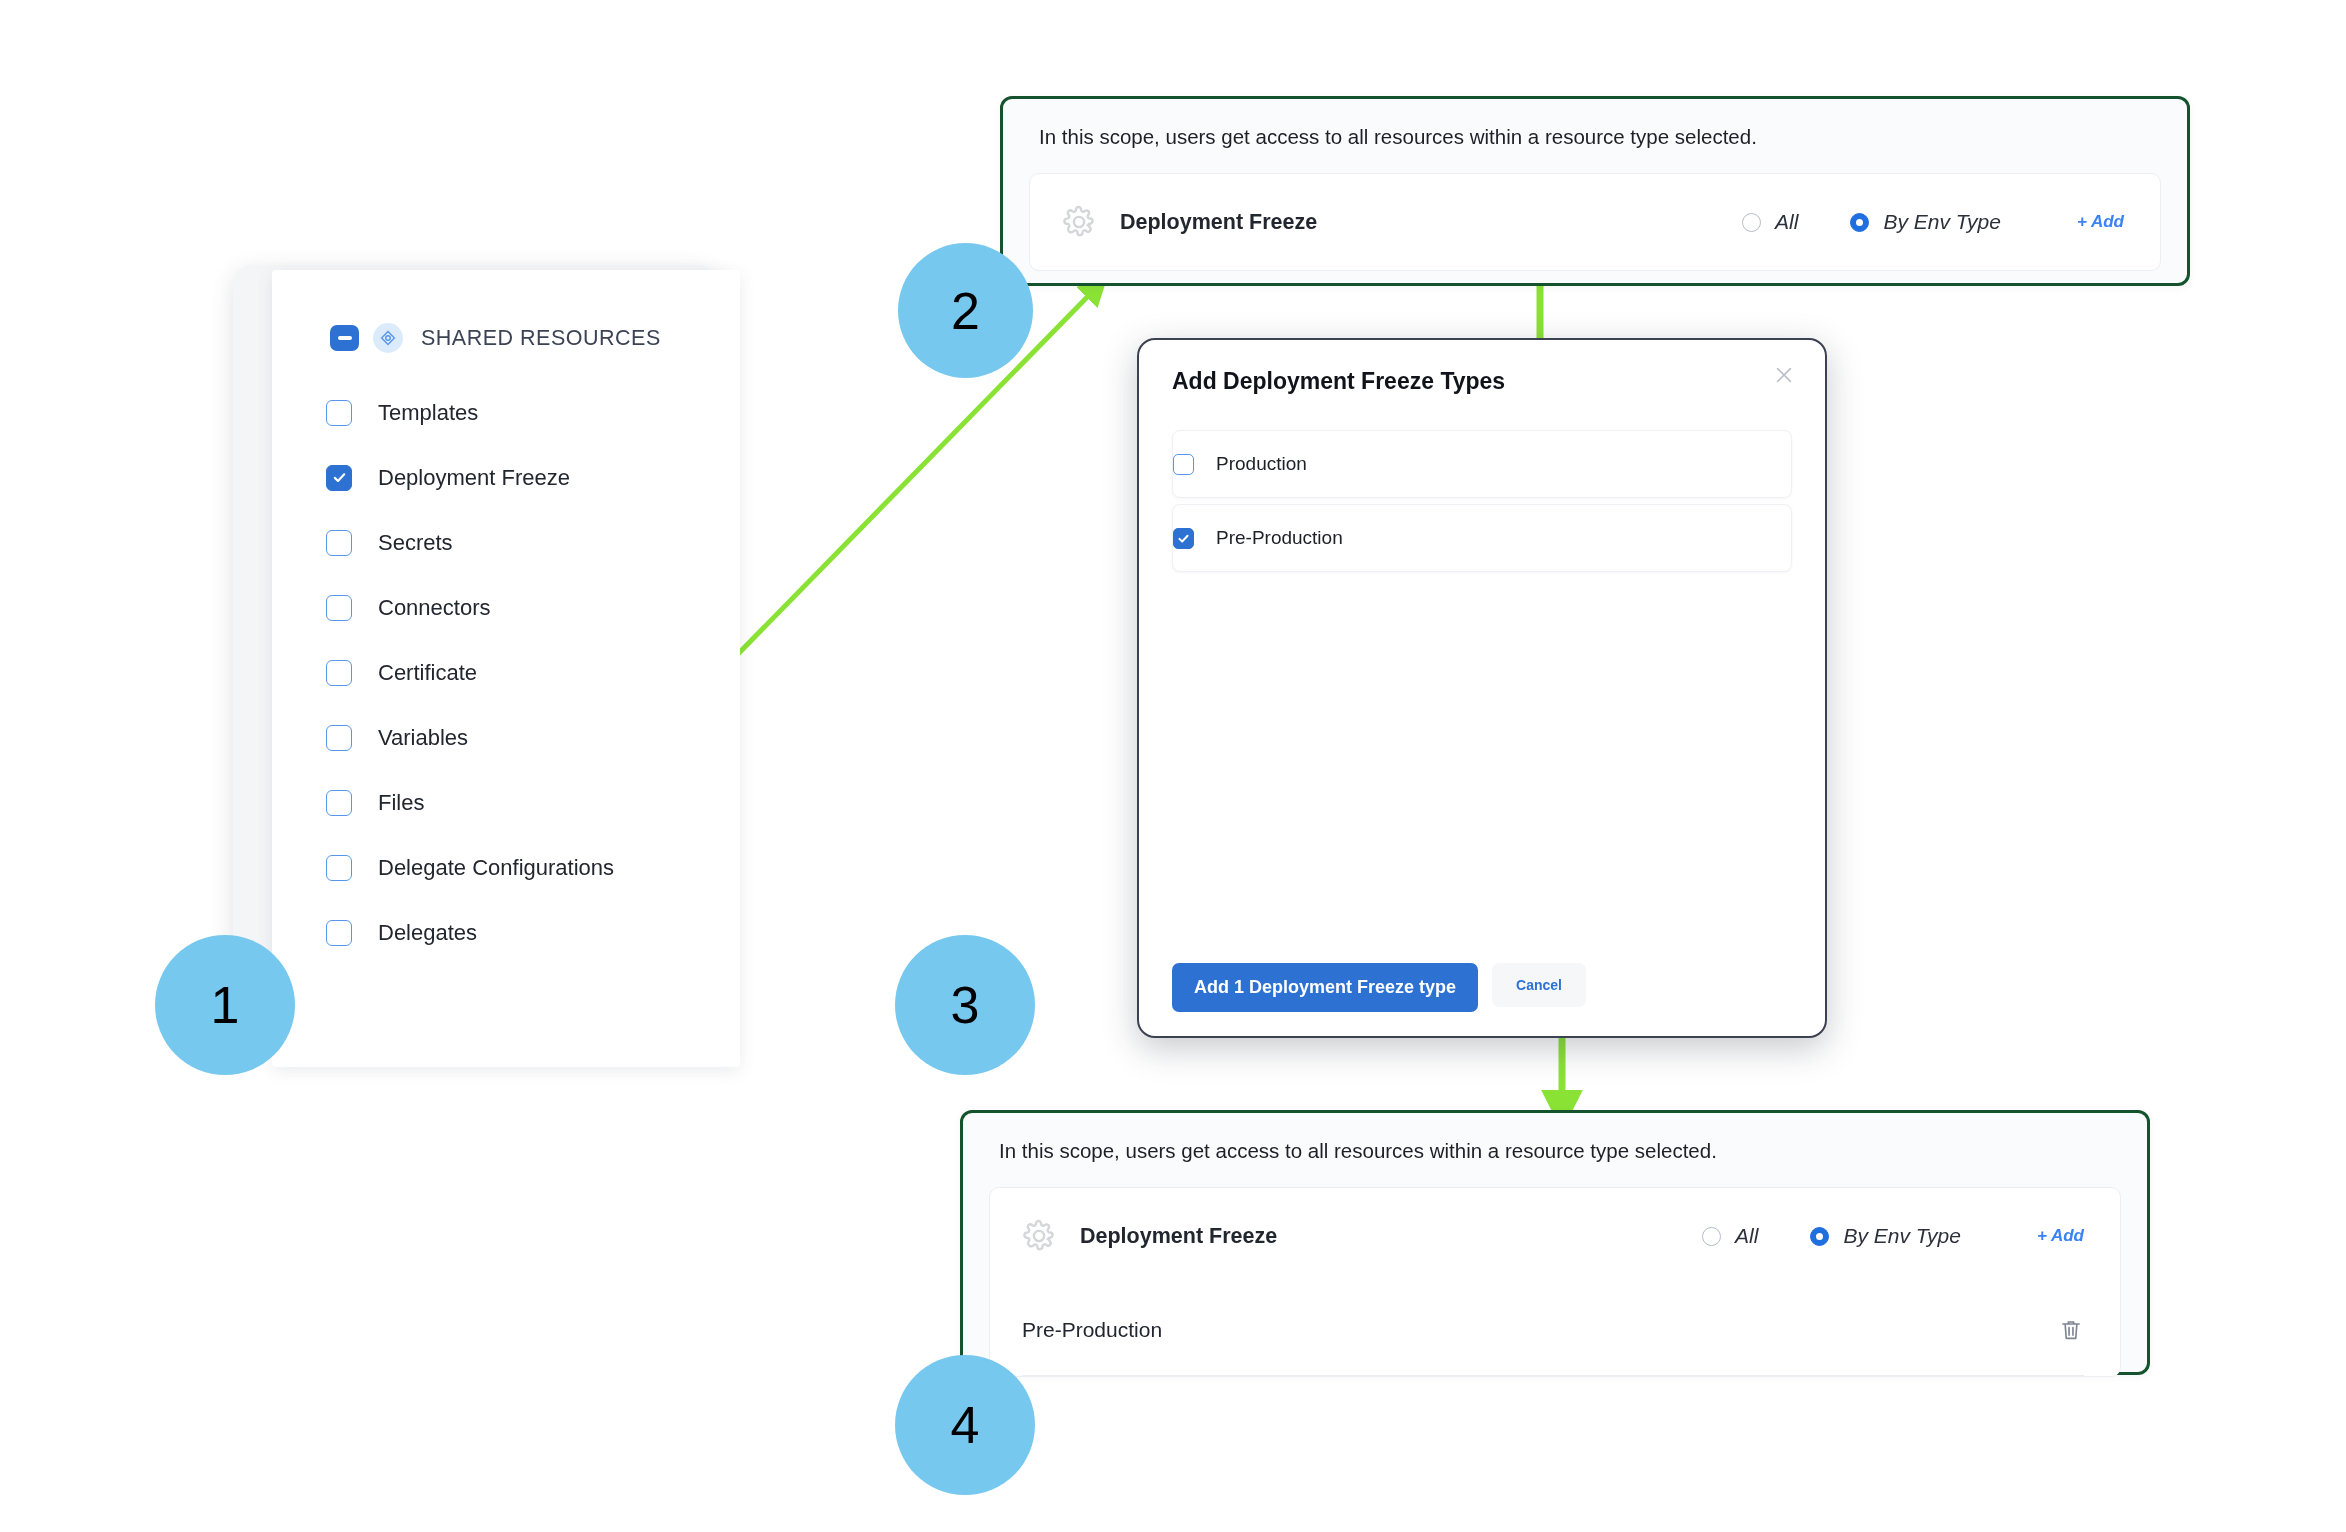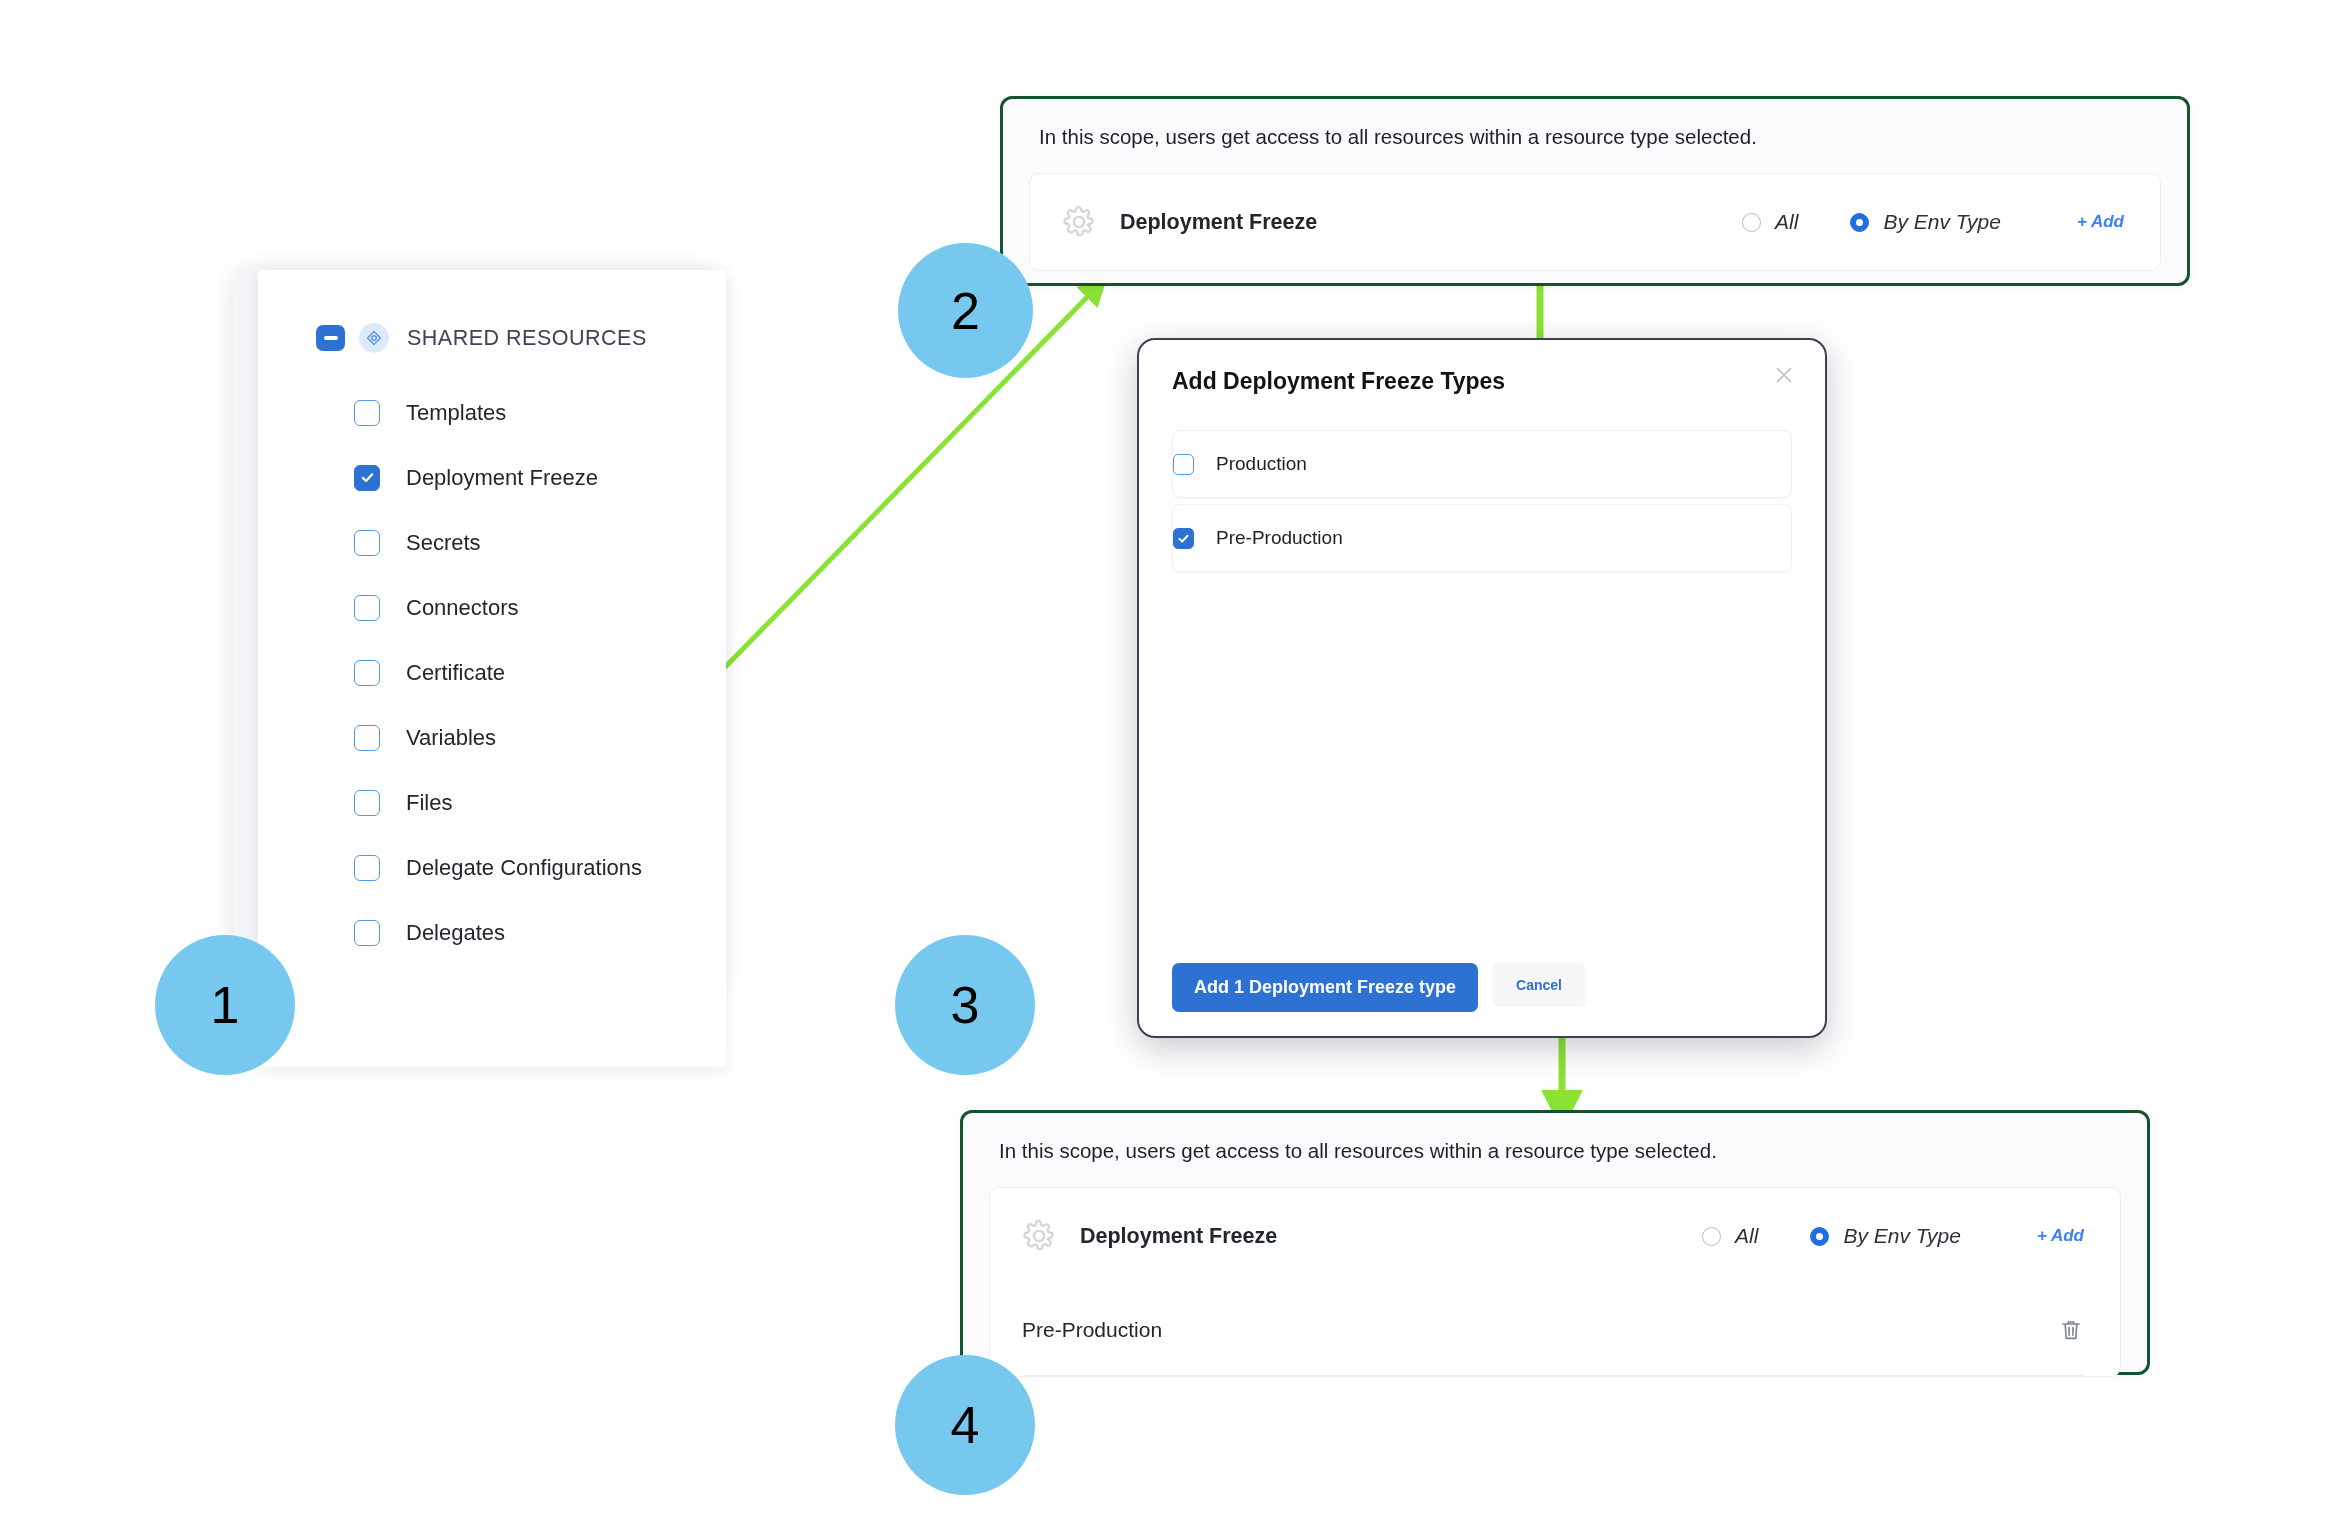--- a/index.html
+++ b/index.html
@@ -35,7 +35,7 @@
     z-index: 10;
   }
   #left-card-inner {
-    position: absolute; left: 258px; top: 270px;
+    position: absolute; left: 272px; top: 270px;
     width: 468px; height: 797px;
     background: #ffffff;
     border-radius: 4px;

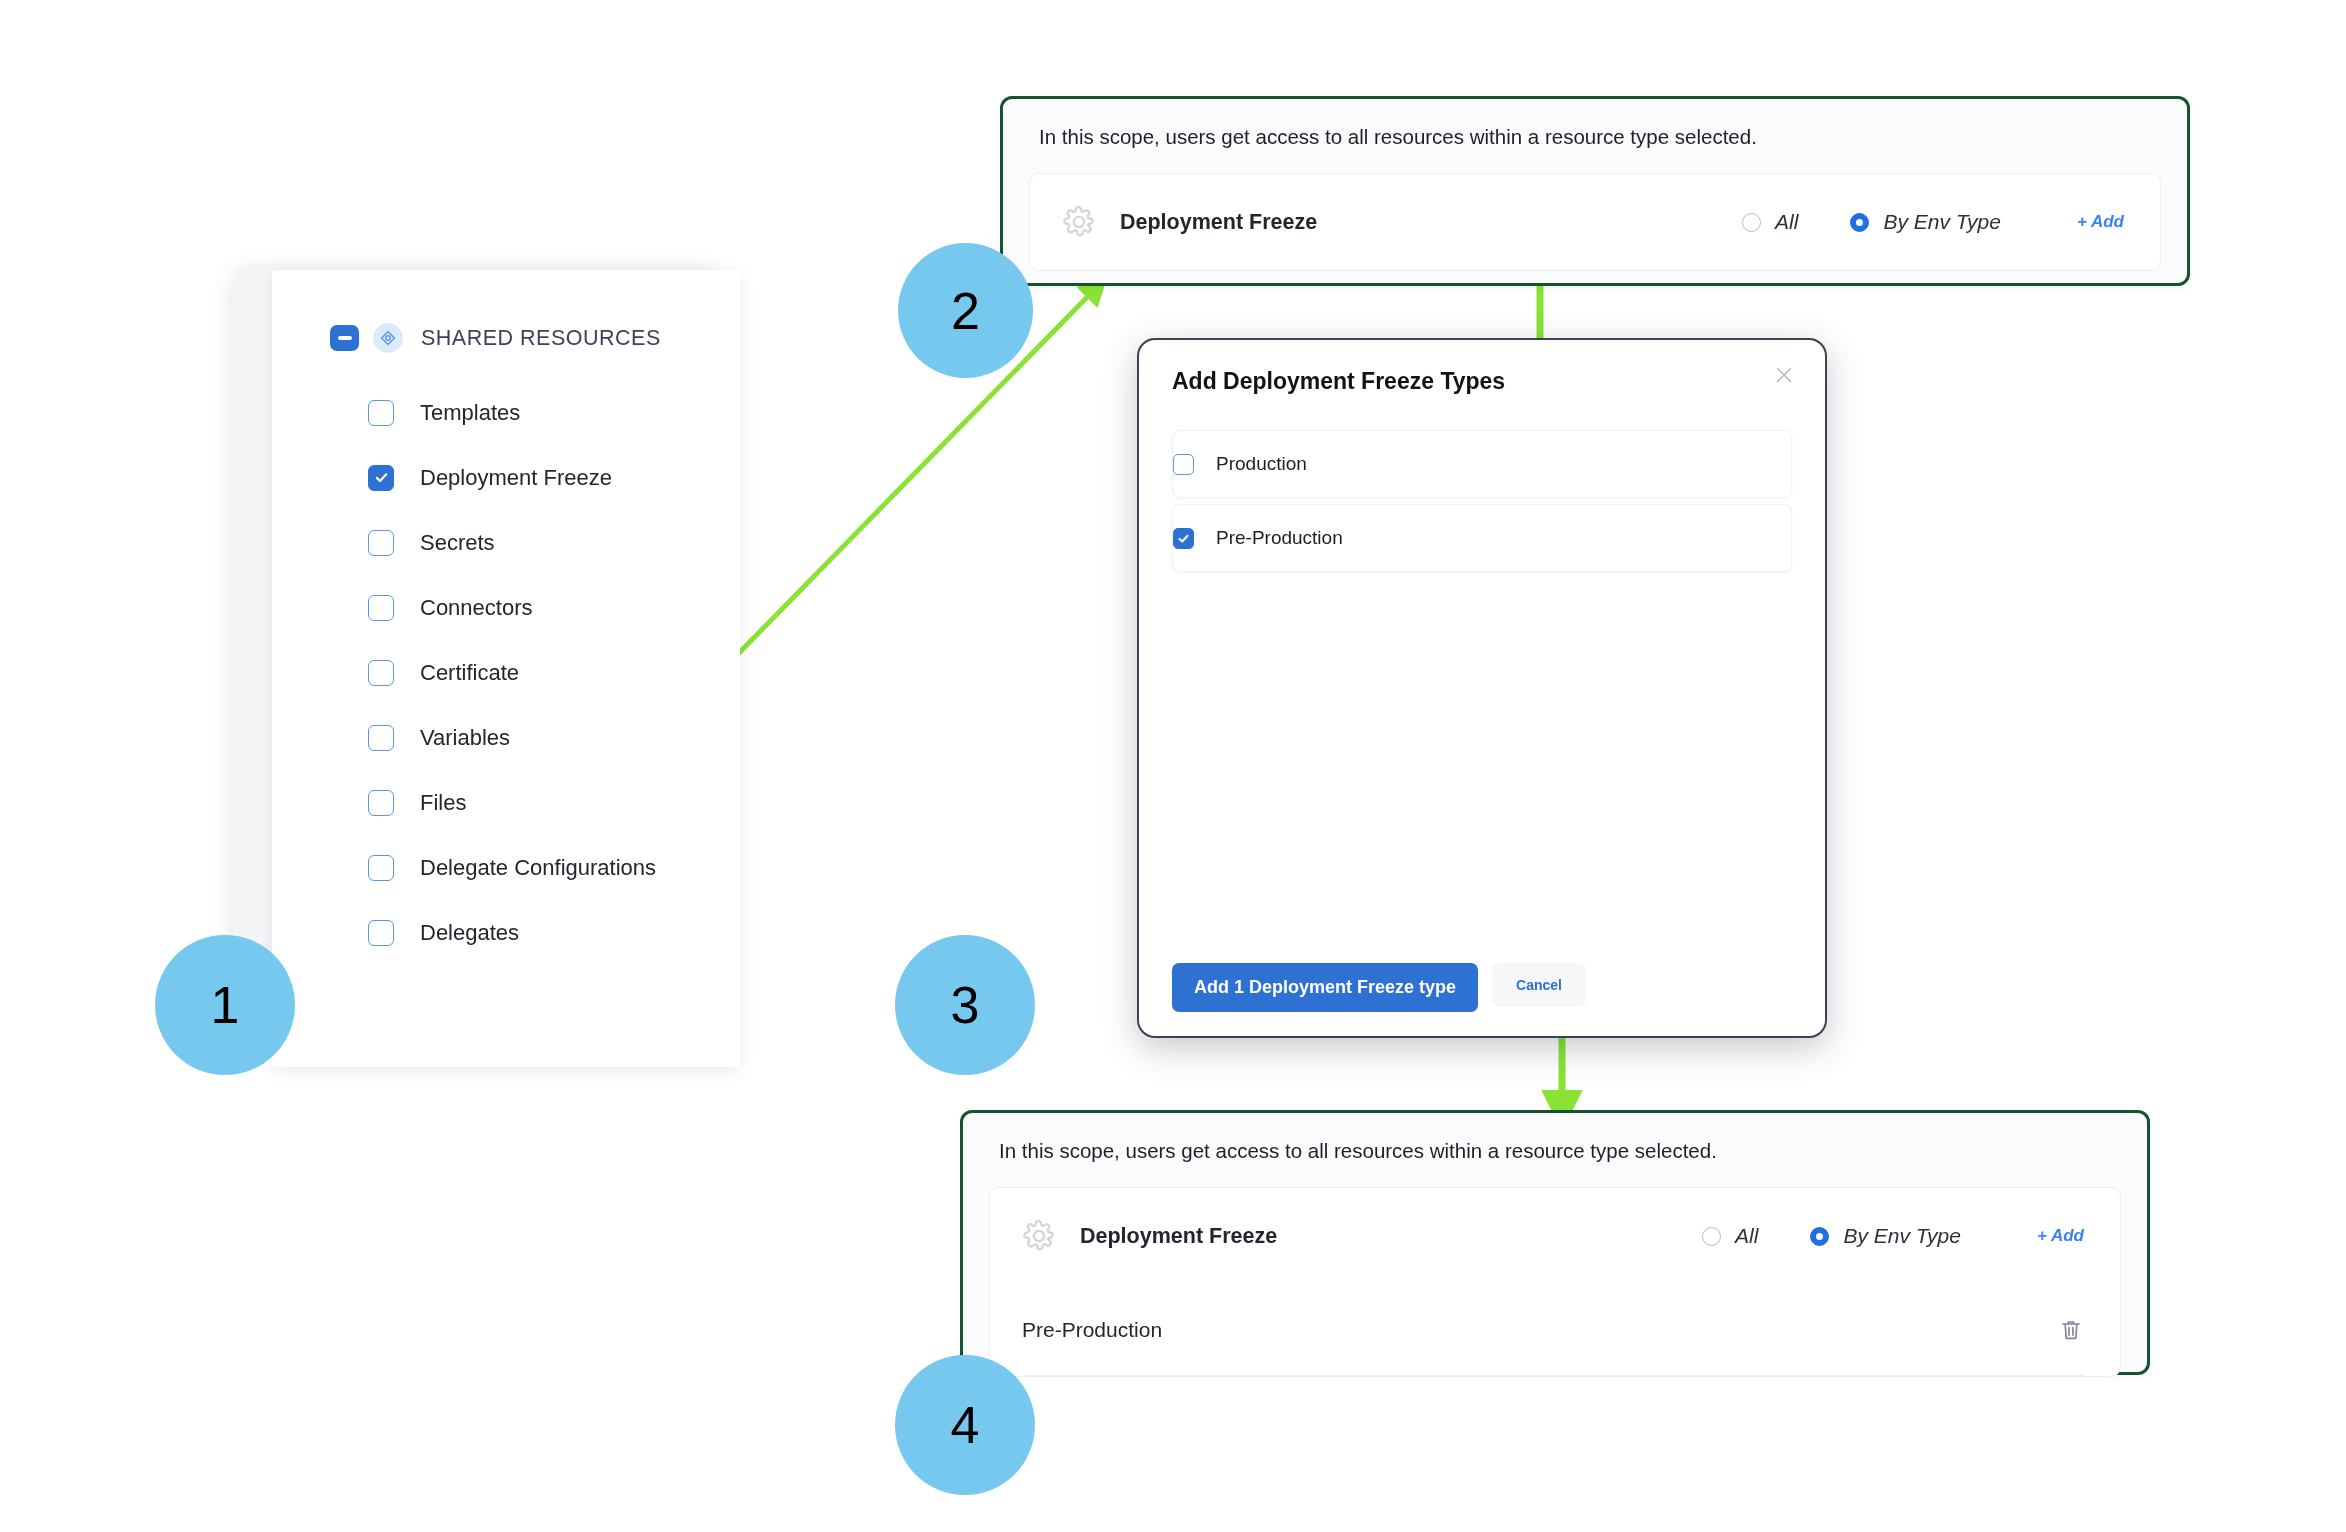--- a/index.html
+++ b/index.html
@@ -61,7 +61,7 @@
     margin-left: 18px; font-size: 21.5px; letter-spacing: .5px;
     color: #3b4354; font-weight: 400;
   }
-  .cb-list { margin-top: 22px; padding-left: 96px; }
+  .cb-list { margin-top: 22px; padding-left: 54px; }
   .cb-row { display: flex; align-items: center; height: 65px; }
   .cb {
     width: 26px; height: 26px; border-radius: 6px;

